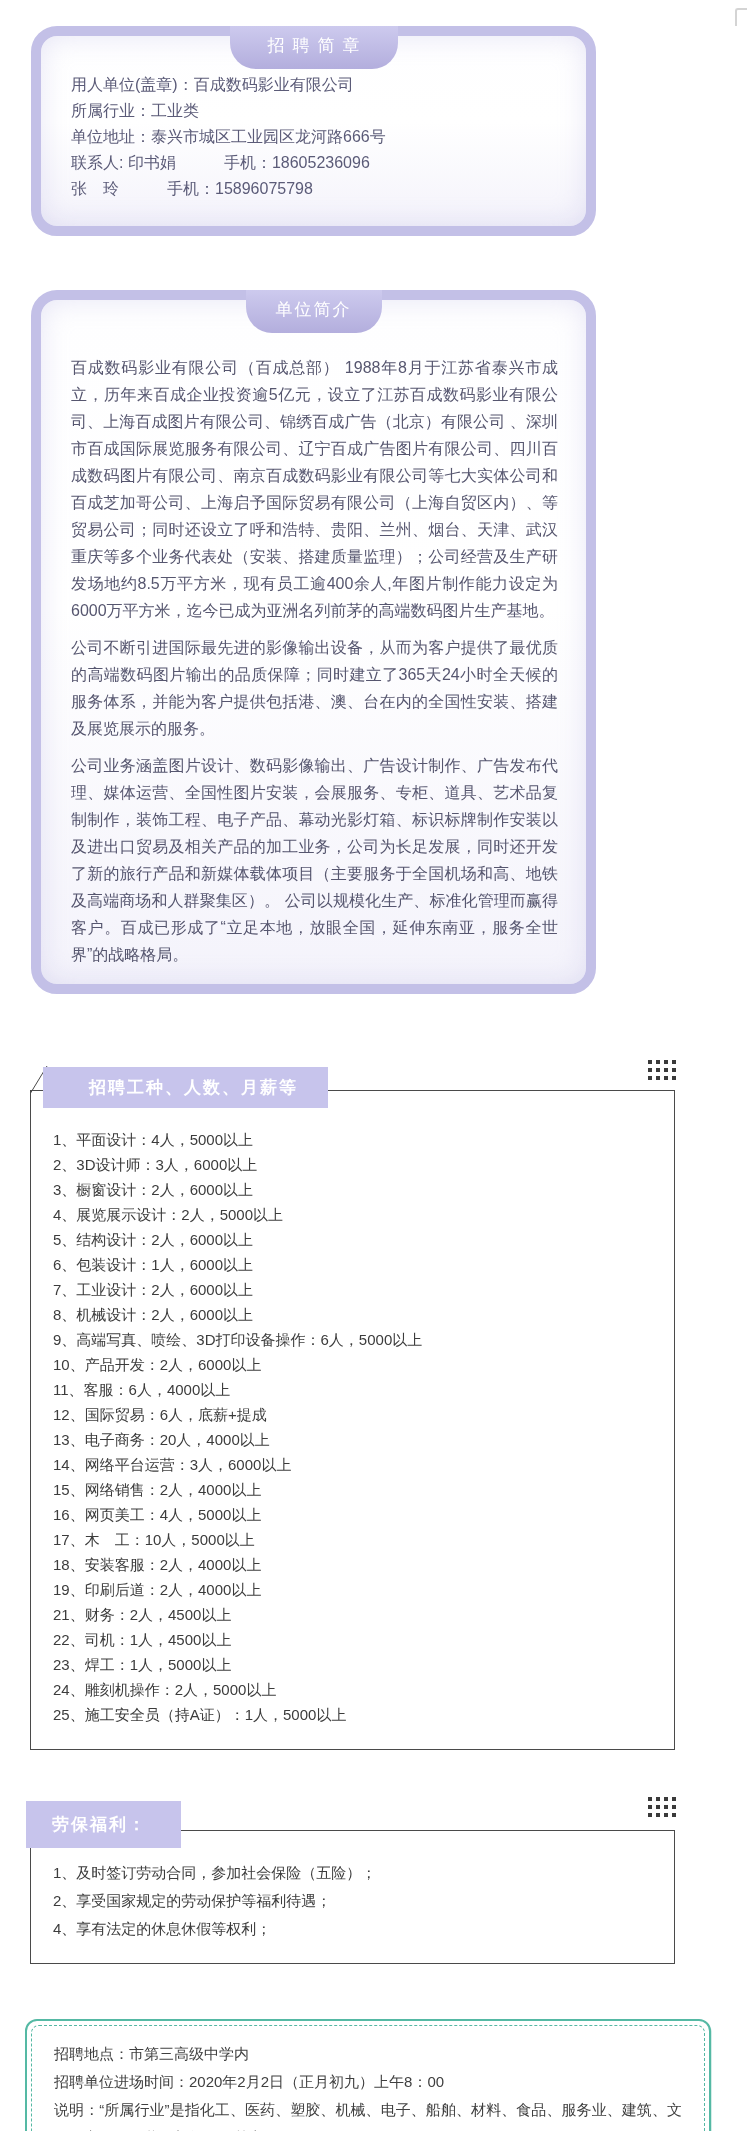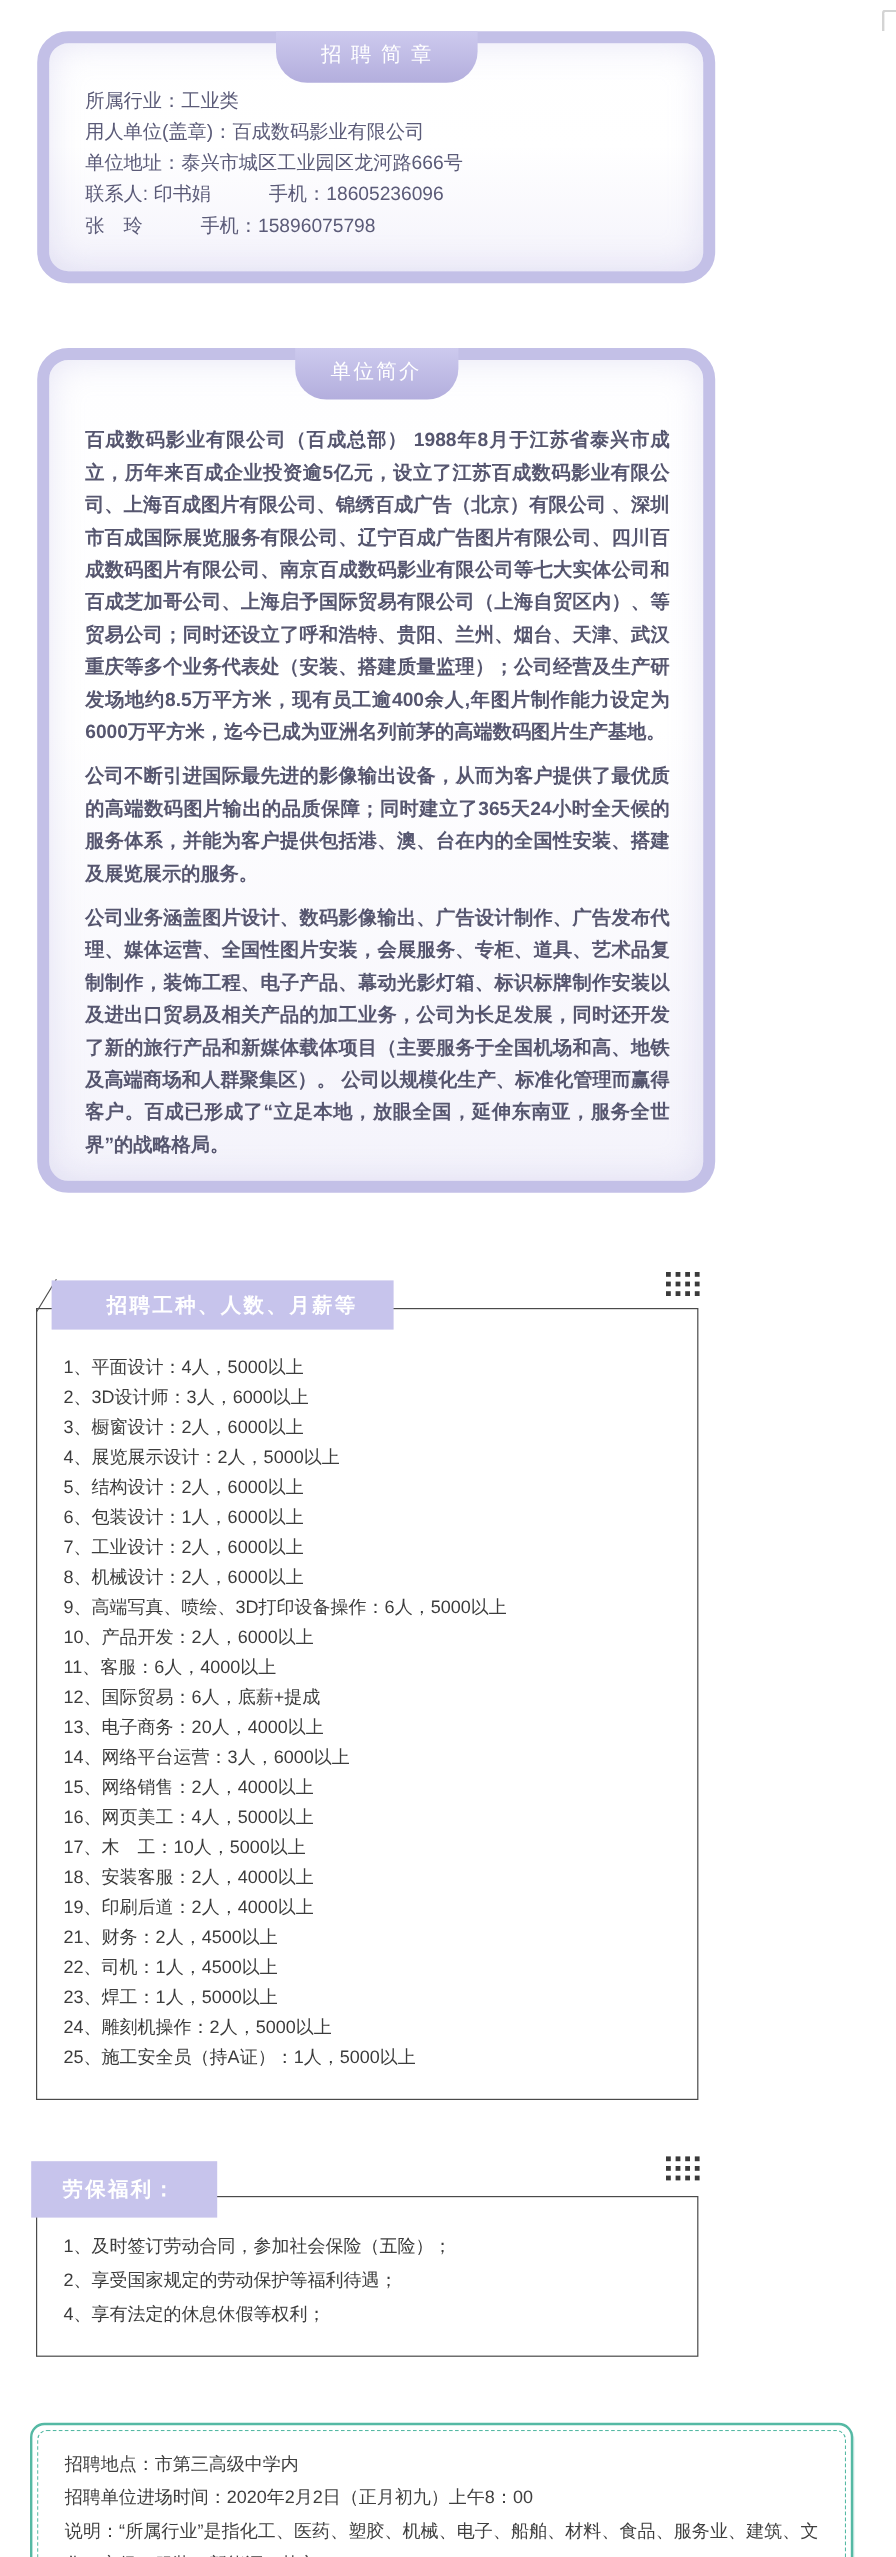--- a/index.html
+++ b/index.html
@@ -118,8 +118,8 @@
     </div>
     <div class="lav-body">
 
-    <div class="info-line">所属行业：工业类</div>
-        <div class="info-line">用人单位(盖章)：百成数码影业有限公司</div>
+    <div class="info-line">用人单位(盖章)：百成数码影业有限公司</div>
+        <div class="info-line">所属行业：工业类</div>
         <div class="info-line">单位地址：泰兴市城区工业园区龙河路666号</div>
         <div class="info-line">联系人: 印书娟　　　手机：18605236096</div>
         <div class="info-line">张　玲　　　手机：15896075798</div>

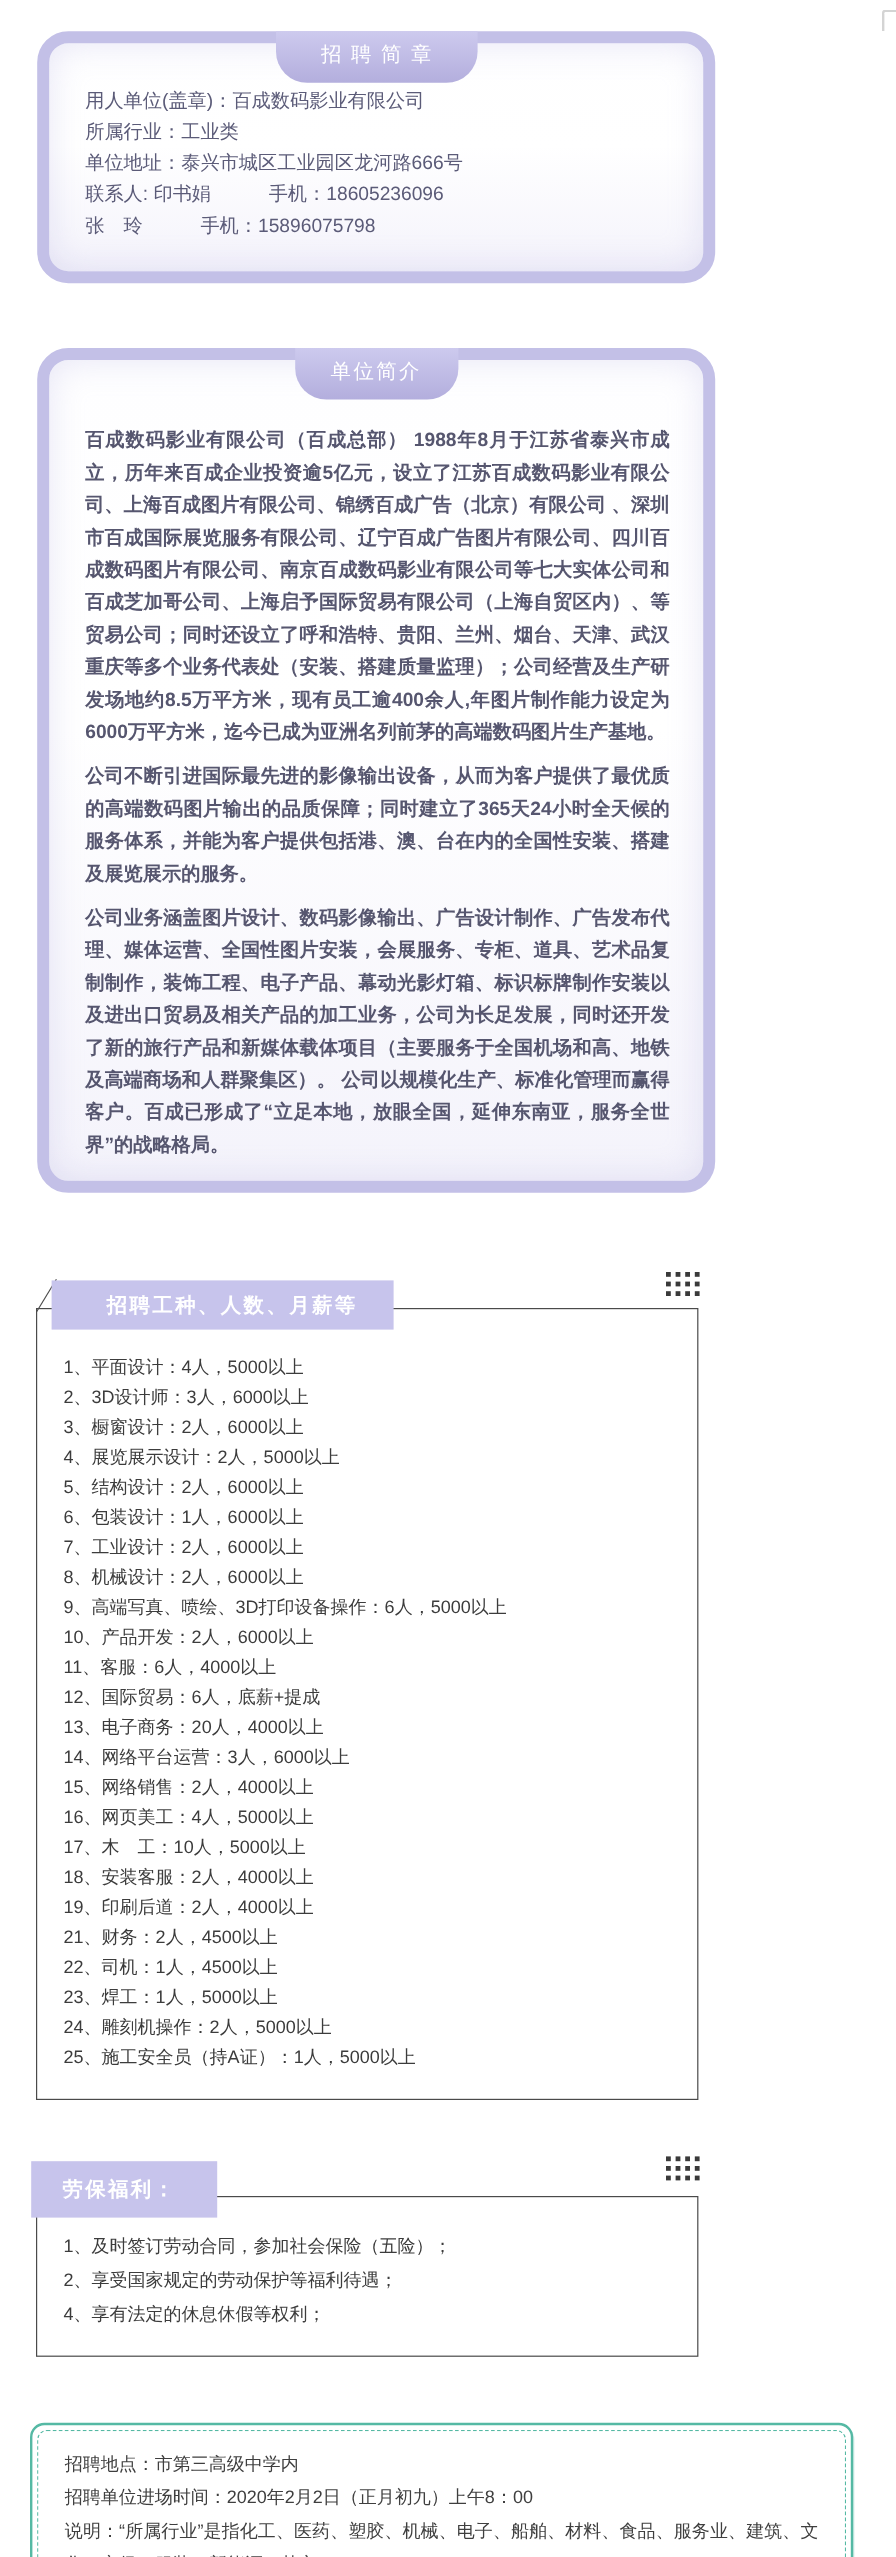--- a/index.html
+++ b/index.html
@@ -37,7 +37,7 @@
   .lav-body{padding:36px 28px 24px 30px;color:#5b5b78;font-size:16px;}
   .info-line{line-height:26px;white-space:pre-wrap;}
   .lav-body2{padding:54px 28px 16px 30px;color:#56566f;font-size:16px;}
-  .lav-body2 p{margin:0;line-height:27px;text-align:justify;font-weight:bold;}
+  .lav-body2 p{margin:0;line-height:27px;text-align:justify;}
   .lav-body2 p + p{margin-top:10px;}
 
   

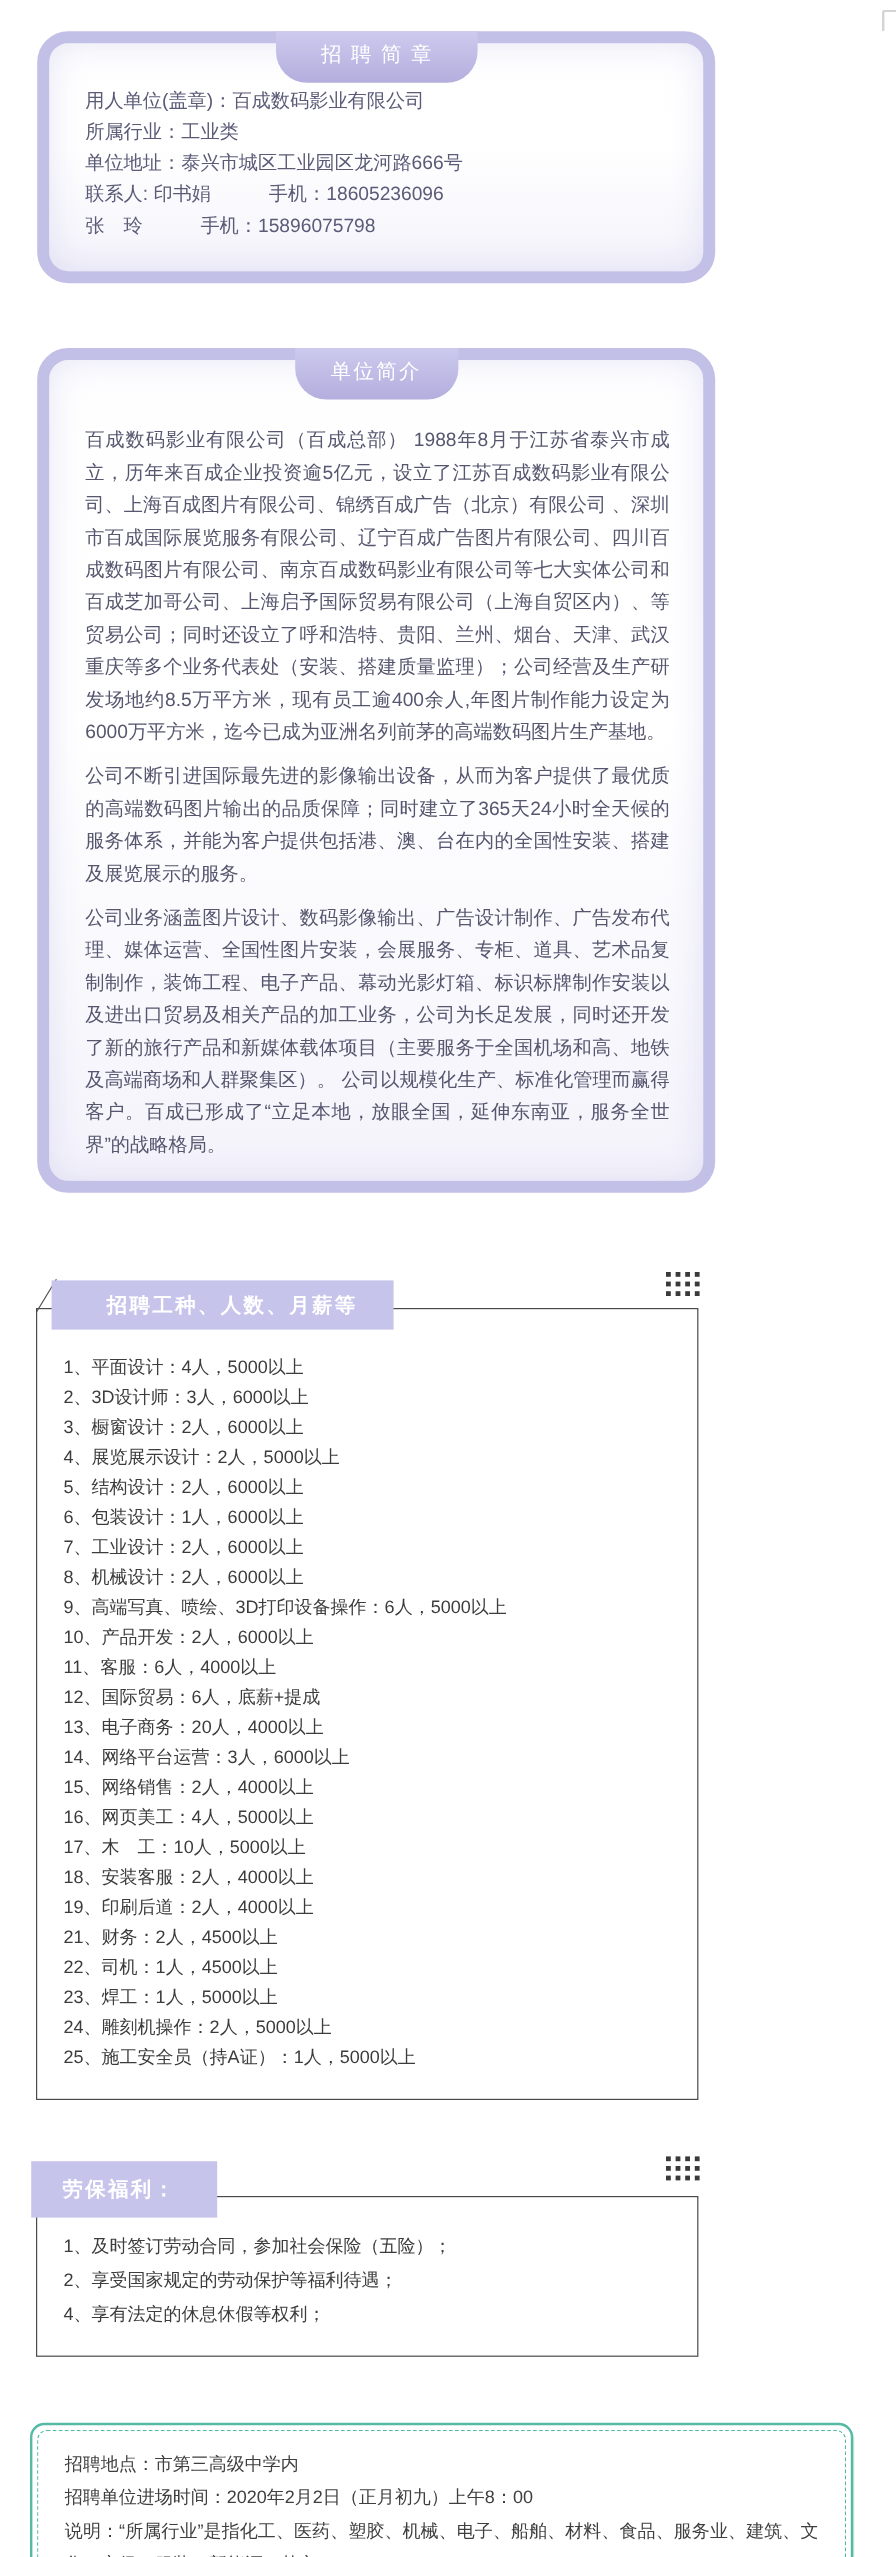--- a/index.html
+++ b/index.html
@@ -44,7 +44,7 @@
   .line-box{
     position:relative;
     box-sizing:border-box;
-    width:552px;
+    width:645px;
     margin-left:30px;
     border:1px solid #4a4a4a;
     background:#ffffff;

